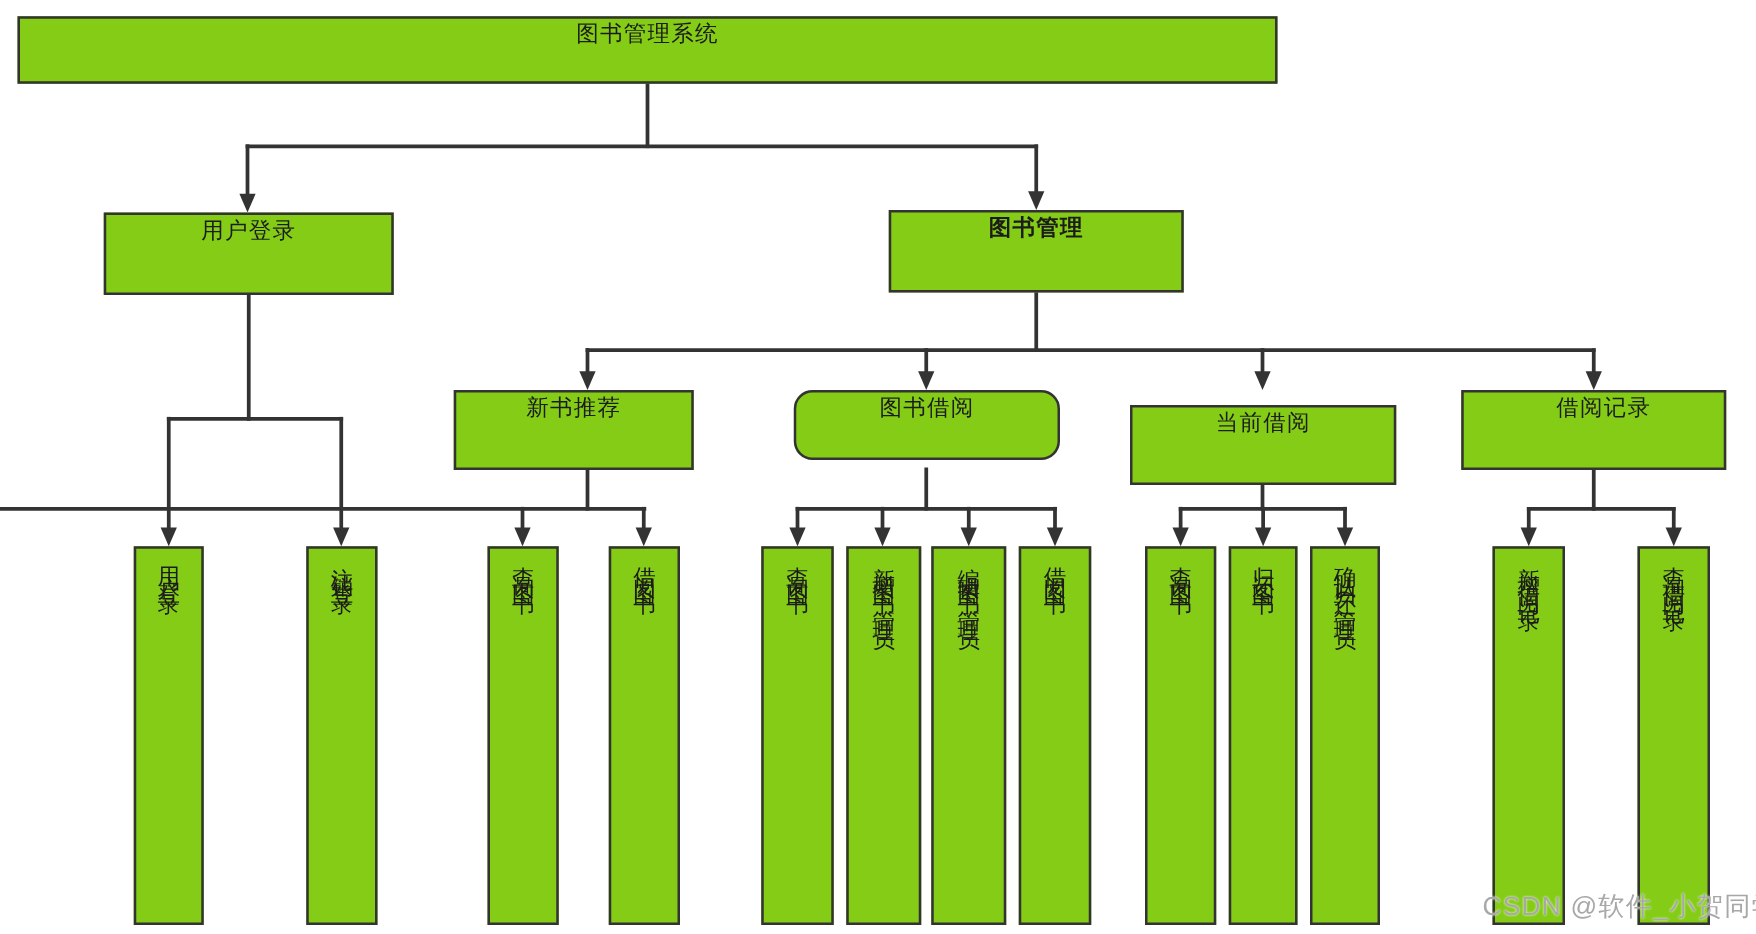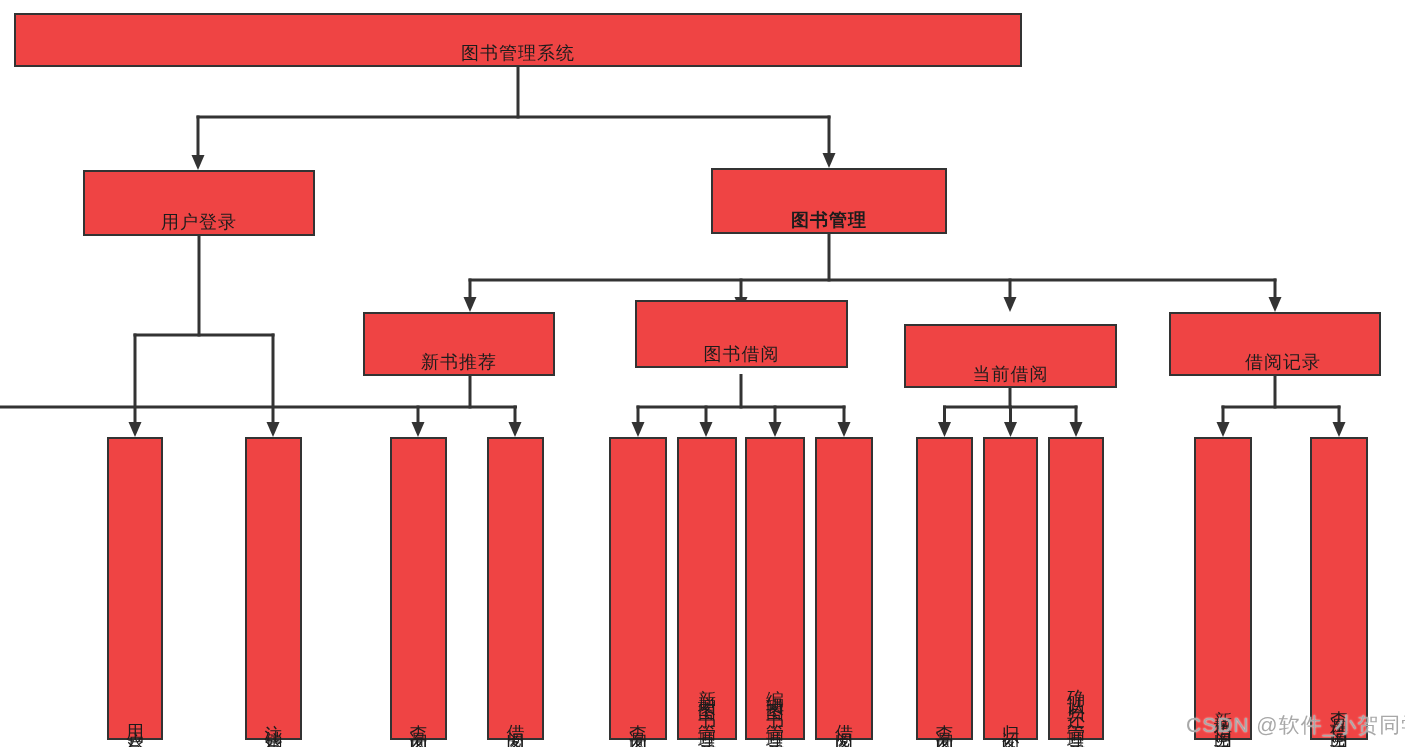--- a/index.html
+++ b/index.html
@@ -15,8 +15,8 @@
     position:absolute;
     box-sizing:border-box;
     border:2.5px solid #333333;
-    background:#ef4444;
-    display:flex;align-items:flex-end;justify-content:center;
+    background:#84cc16;
+    display:flex;align-items:flex-start;justify-content:center;
     color:#1c1c1c;
   }
   .h-label{font-size:18px;letter-spacing:1px;white-space:nowrap;}

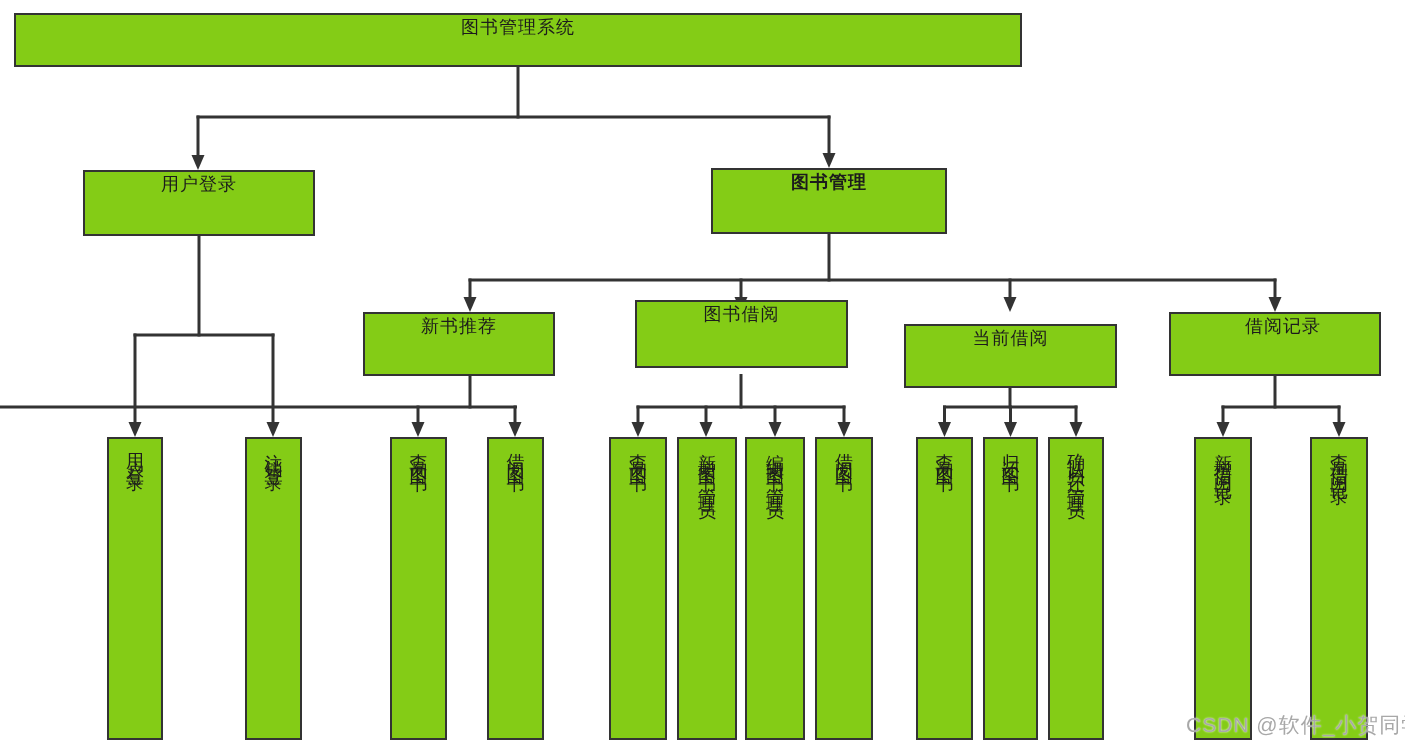--- a/index.html
+++ b/index.html
@@ -33,7 +33,7 @@
   #n-login    {left:83px;  top:170px; width:232px;  height:66px;}
   #n-bookmgmt {left:711px; top:168px; width:236px;  height:66px;font-weight:bold;}
   #n-newbook  {left:363px; top:312px; width:192px;  height:64px;}
-  #n-borrow   {left:635px; top:300px; width:213px;  height:68px;}
+  #n-borrow   {left:635px; top:312px; width:213px;  height:56px;border-radius:15px;}
   #n-current  {left:904px; top:324px; width:213px;  height:64px;}
   #n-records  {left:1169px;top:312px; width:212px;  height:64px;padding-left:16px;}
   

